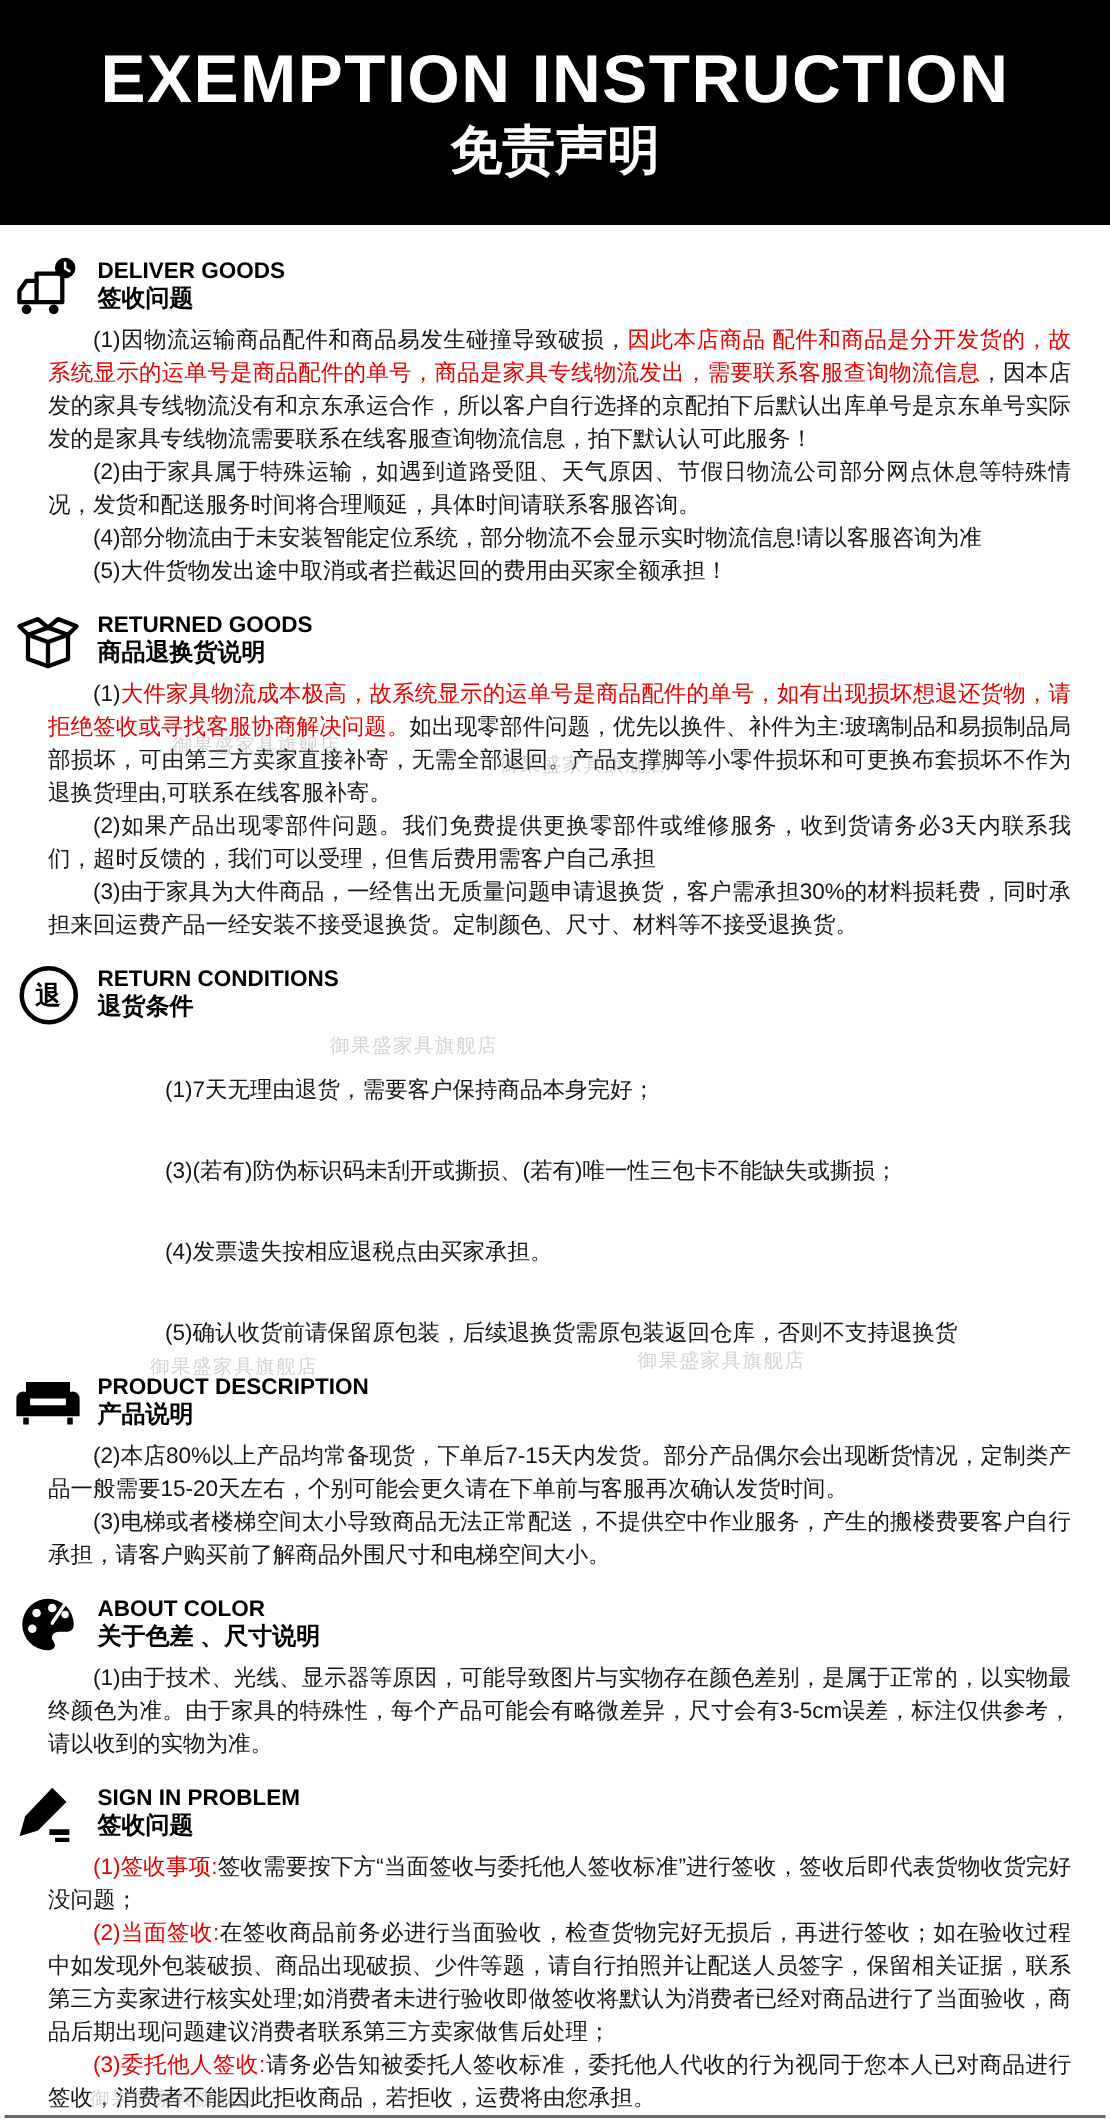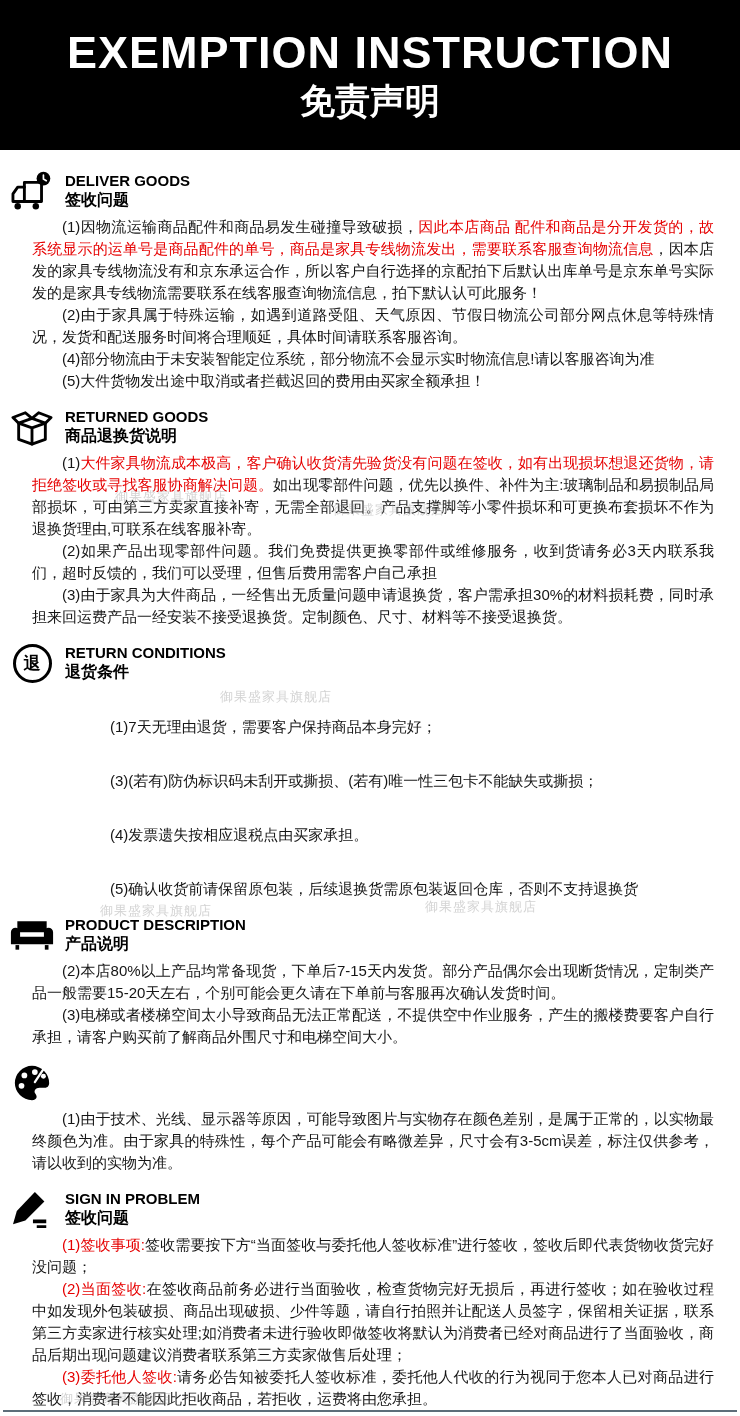--- a/index.html
+++ b/index.html
@@ -93,7 +93,7 @@
           </div>
         </div>
         <div class="sec-body">
-          <p><span>(1)</span><span class="red">大件家具物流成本极高，客户确认收货清先验货没有问题在签收，如有出现损坏想退还货物，请拒绝签收或寻找客服协商解决问题。</span><span>如出现零部件问题，优先以换件、补件为主:玻璃制品和易损制品局部损坏，可由第三方卖家直接补寄，无需全部退回。产品支撑脚等小零件损坏和可更换布套损坏不作为退换货理由,可联系在线客服补寄。</span></p>
+          <p><span>(1)</span><span class="red">大件家具物流成本极高，故系统显示的运单号是商品配件的单号，如有出现损坏想退还货物，请拒绝签收或寻找客服协商解决问题。</span><span>如出现零部件问题，优先以换件、补件为主:玻璃制品和易损制品局部损坏，可由第三方卖家直接补寄，无需全部退回。产品支撑脚等小零件损坏和可更换布套损坏不作为退换货理由,可联系在线客服补寄。</span></p>
           <p><span>(2)如果产品出现零部件问题。我们免费提供更换零部件或维修服务，收到货请务必3天内联系我们，超时反馈的，我们可以受理，但售后费用需客户自己承担</span></p>
           <p><span>(3)由于家具为大件商品，一经售出无质量问题申请退换货，客户需承担30%的材料损耗费，同时承担来回运费产品一经安装不接受退换货。定制颜色、尺寸、材料等不接受退换货。</span></p>
         </div>

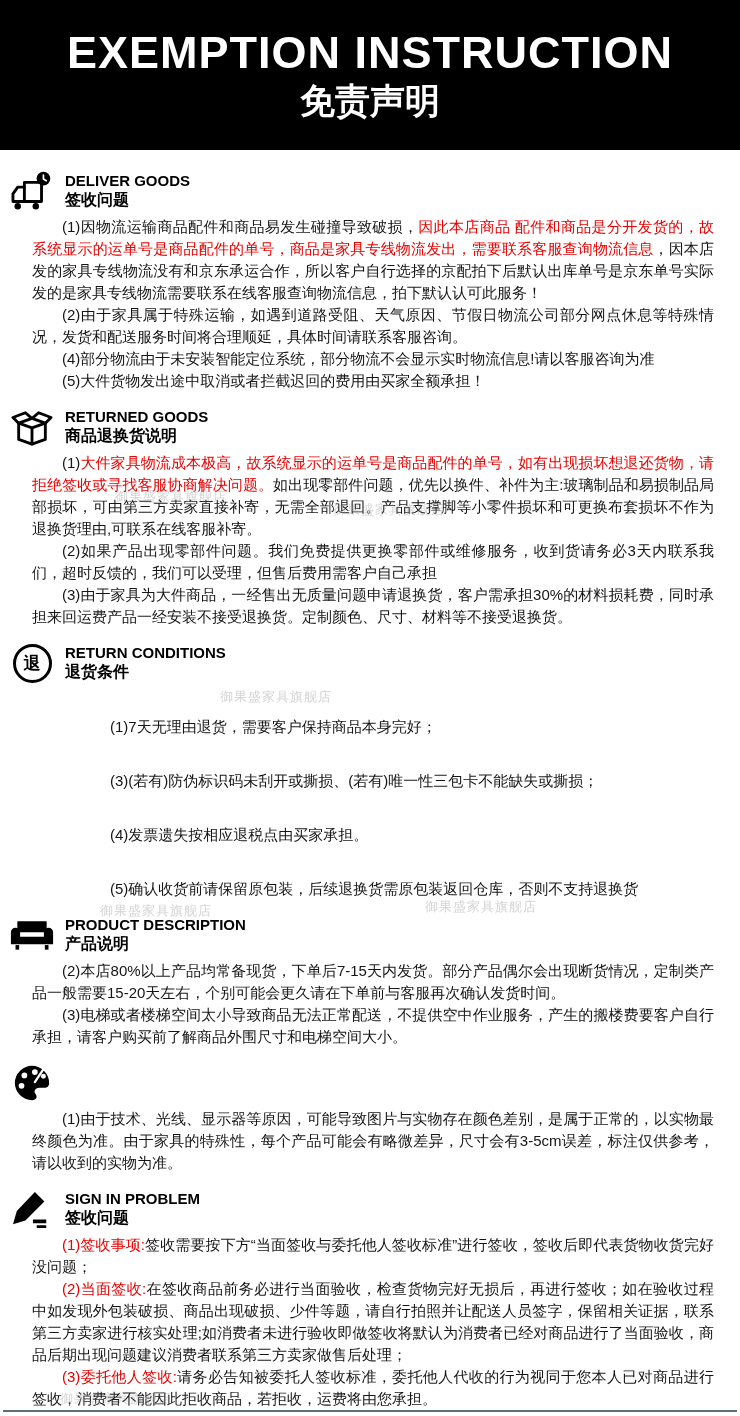--- a/index.html
+++ b/index.html
@@ -147,6 +147,10 @@
               <path d="M36 2 L24 20" stroke="#fff" stroke-width="2.4" stroke-linecap="round"></path>
             </svg>
           </span>
+          <div>
+            <div class="t-en">ABOUT COLOR</div>
+            <div class="t-zh">关于色差 、尺寸说明</div>
+          </div>
         </div>
         <div class="sec-body">
           <p><span>(1)由于技术、光线、显示器等原因，可能导致图片与实物存在颜色差别，是属于正常的，以实物最终颜色为准。由于家具的特殊性，每个产品可能会有略微差异，尺寸会有3-5cm误差，标注仅供参考，请以收到的实物为准。</span></p>

